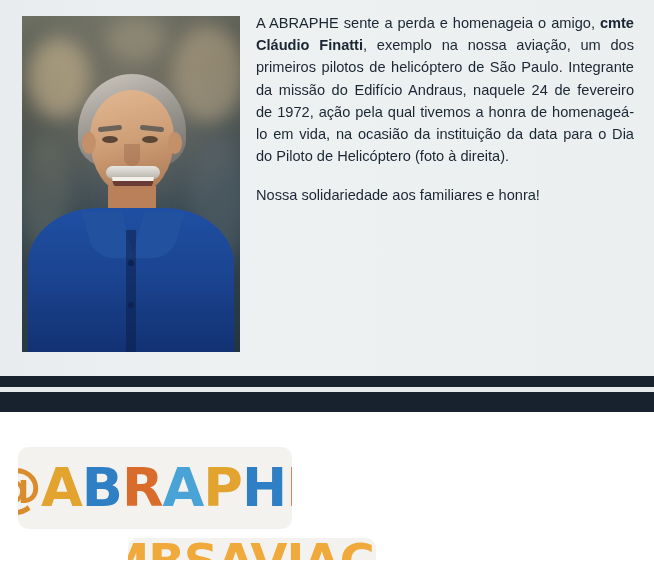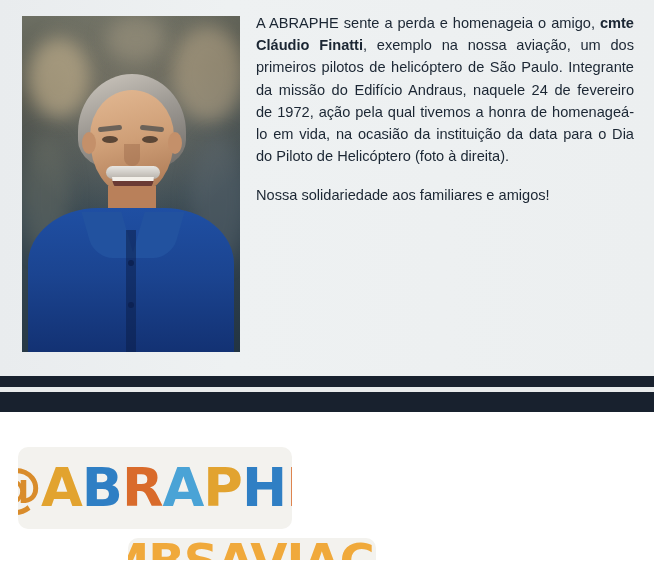--- a/index.html
+++ b/index.html
@@ -324,7 +324,7 @@
 
     <div class="text-col">
       <p><span>A ABRAPHE sente a perda e homenageia o amigo, </span><span class="bold-name">cmte Cláudio Finatti</span><span>, exemplo na nossa aviação, um dos primeiros pilotos de helicóptero de São Paulo. Integrante da missão do Edifício Andraus, naquele 24 de fevereiro de 1972, ação pela qual tivemos a honra de homenageá-lo em vida, na ocasião da instituição da data para o Dia do Piloto de Helicóptero (foto à direita).</span></p>
-      <p>Nossa solidariedade aos familiares e amigos!</p>
+      <p>Nossa solidariedade aos familiares e honra!</p>
     </div>
   </div>
 

